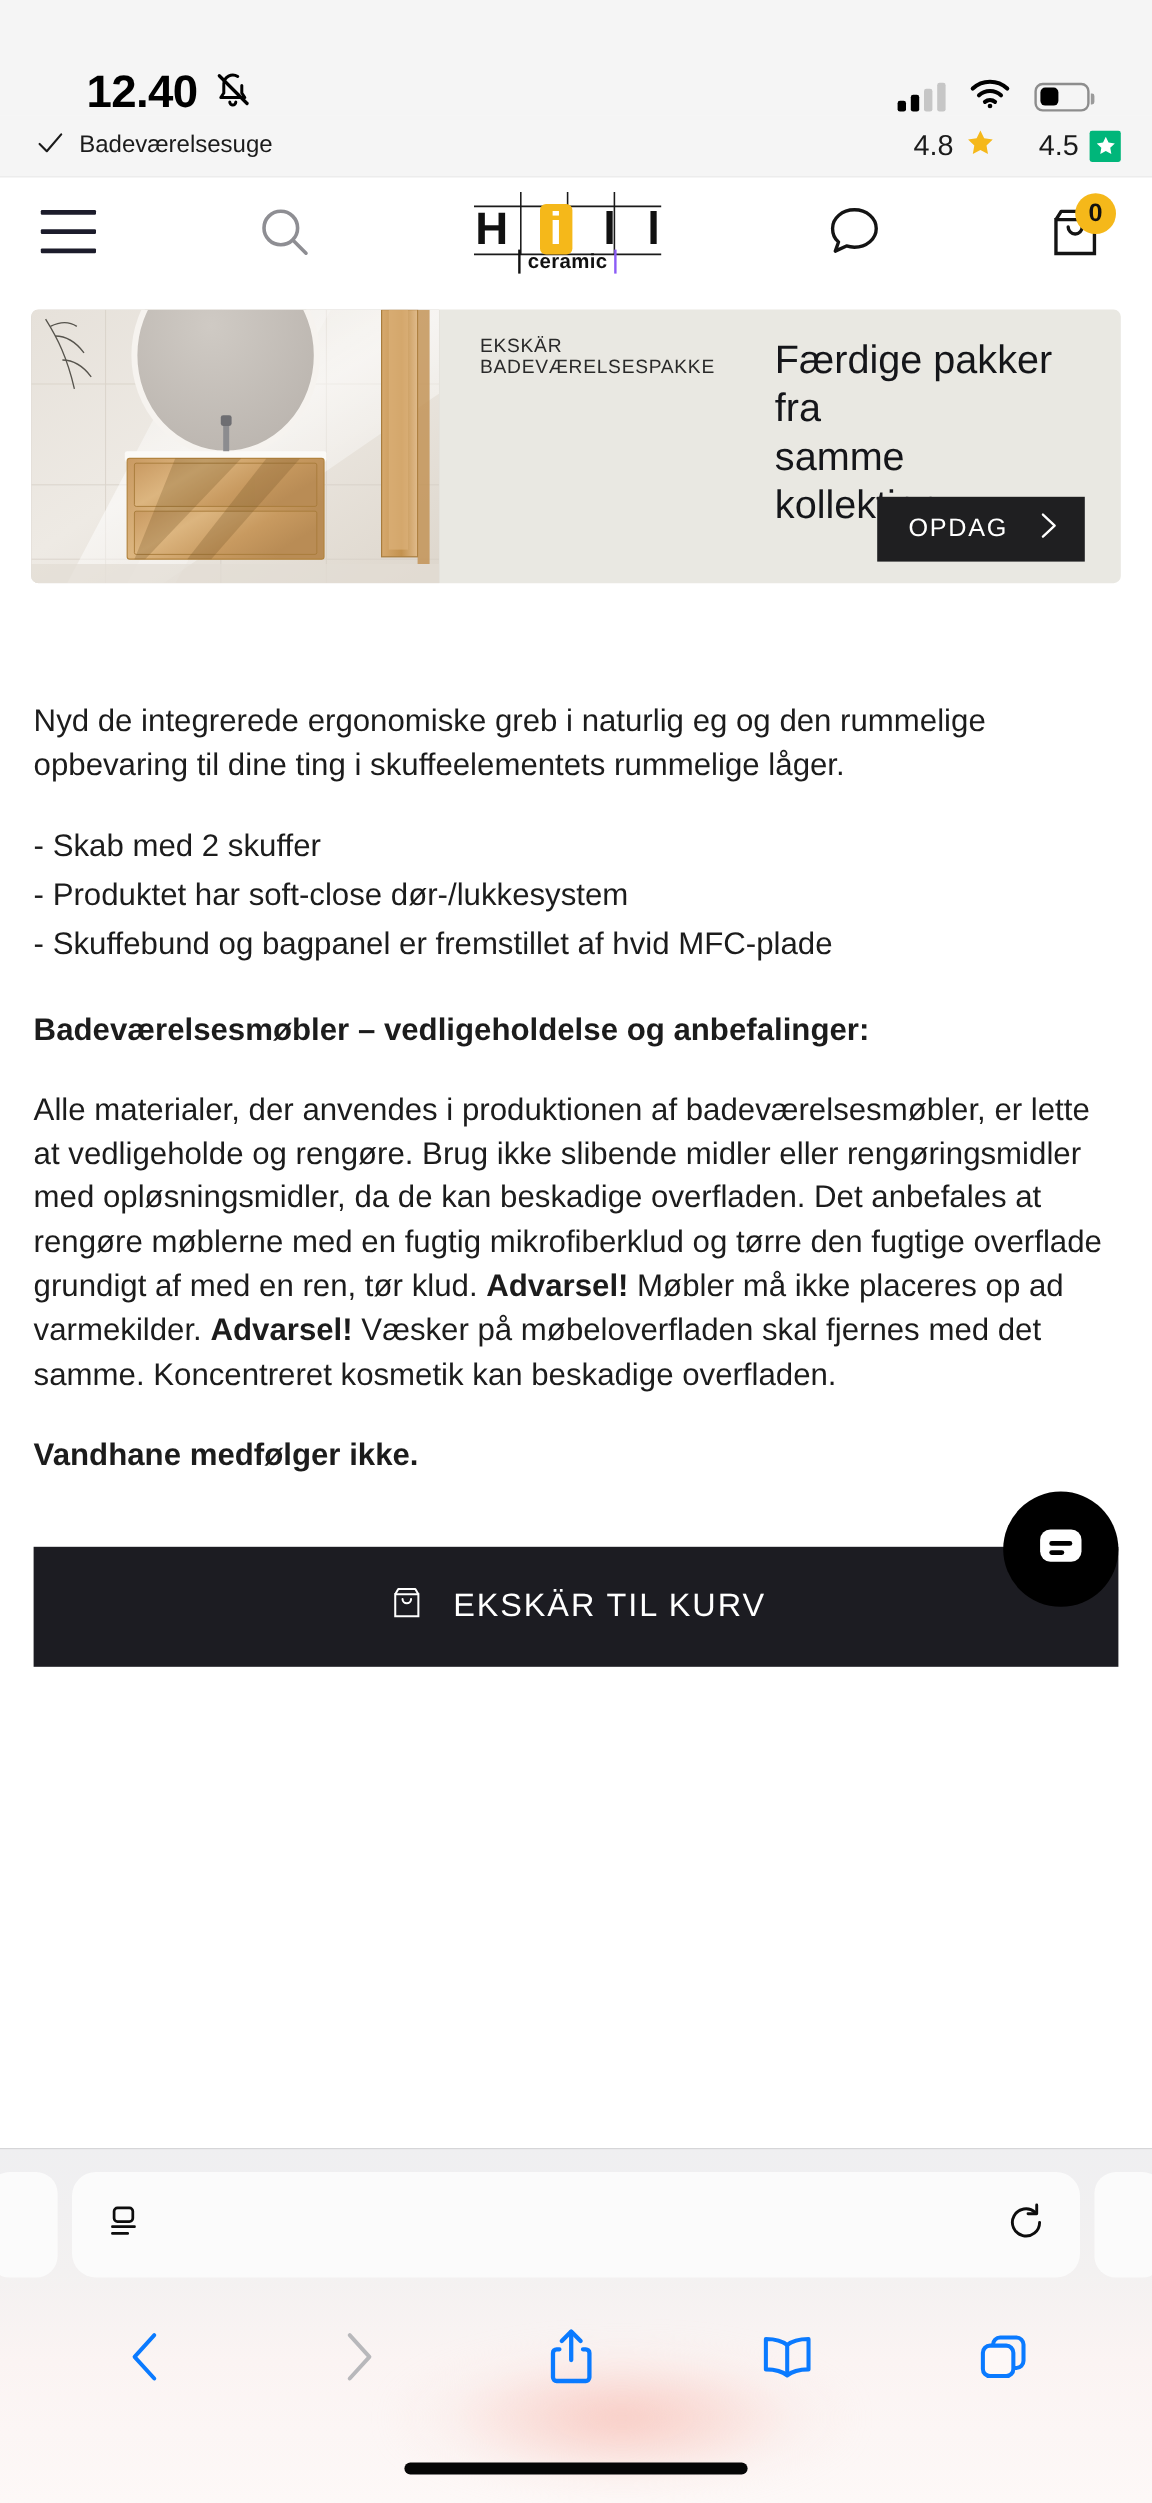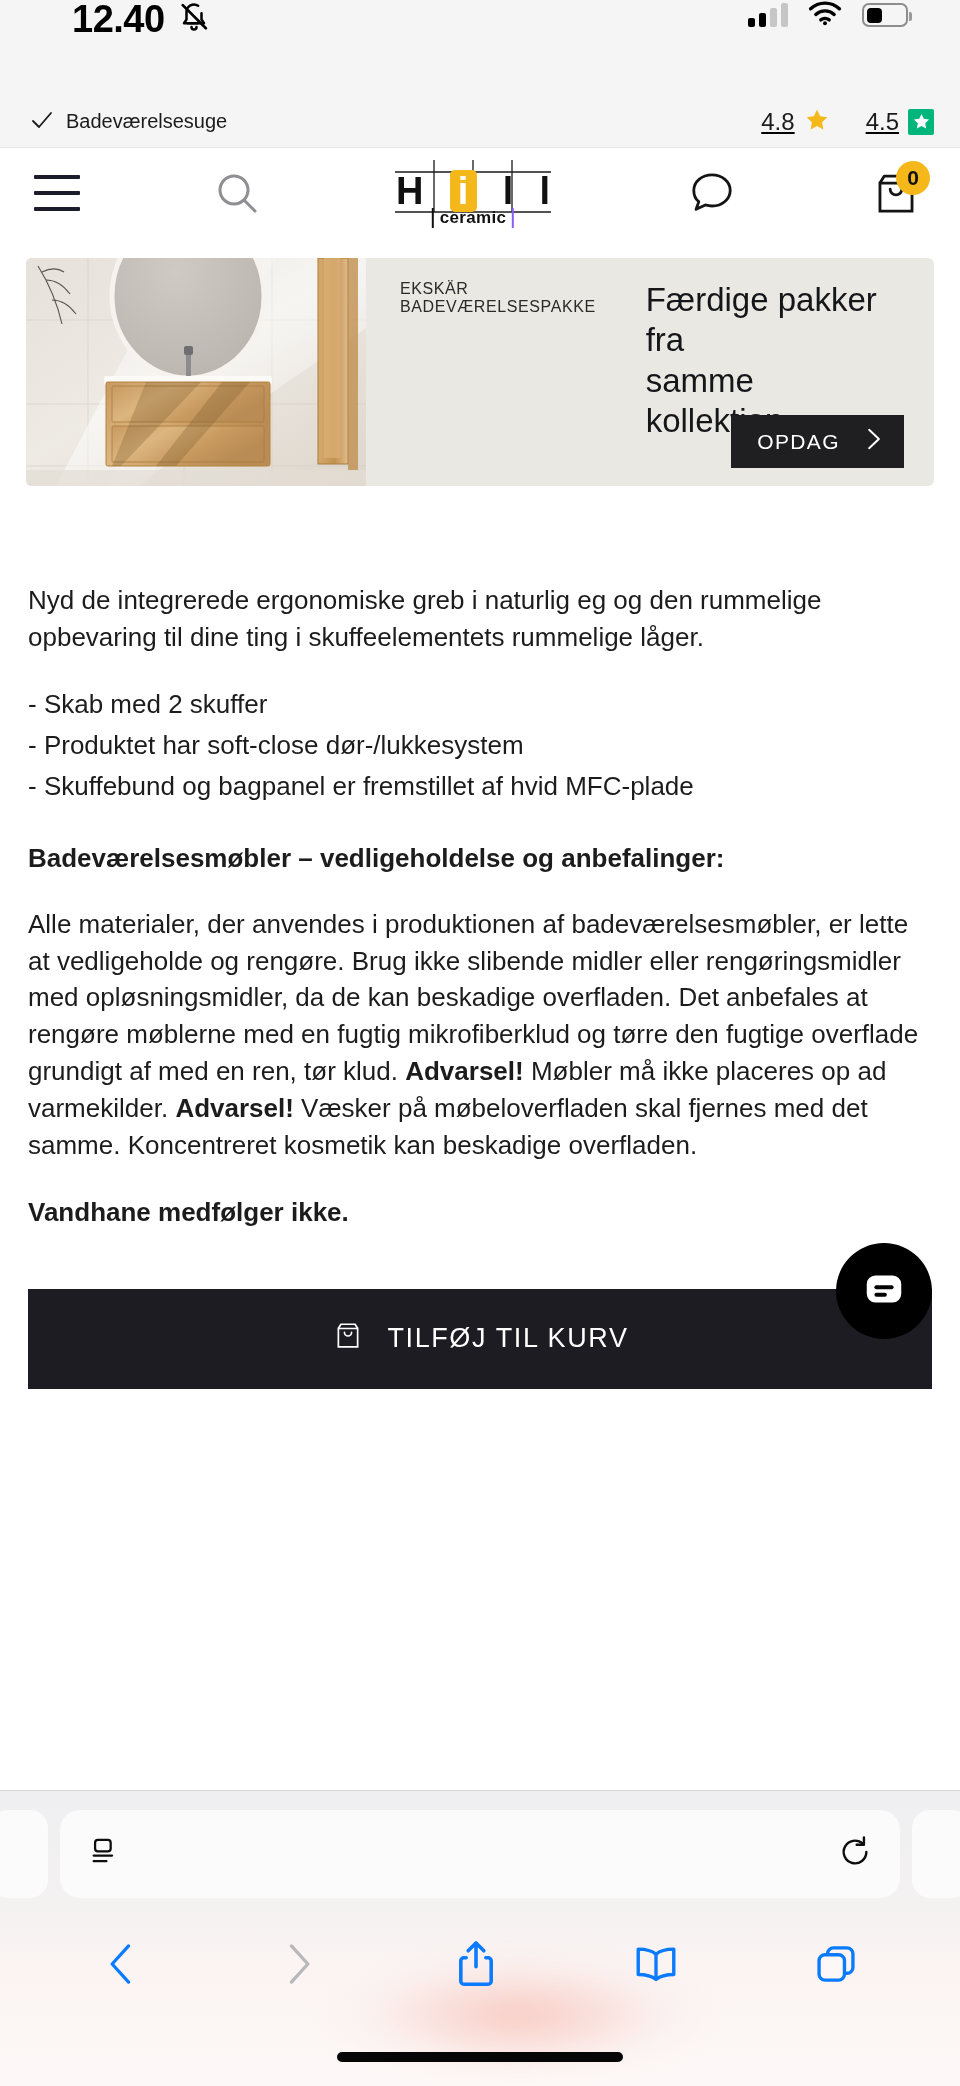--- a/index.html
+++ b/index.html
@@ -17,7 +17,7 @@
     height: 96px;
     background: #f5f5f5;
     display: flex;
-    align-items: flex-start;
+    align-items: flex-end;
     justify-content: space-between;
     padding: 0 52px 0 72px;
     position: relative;

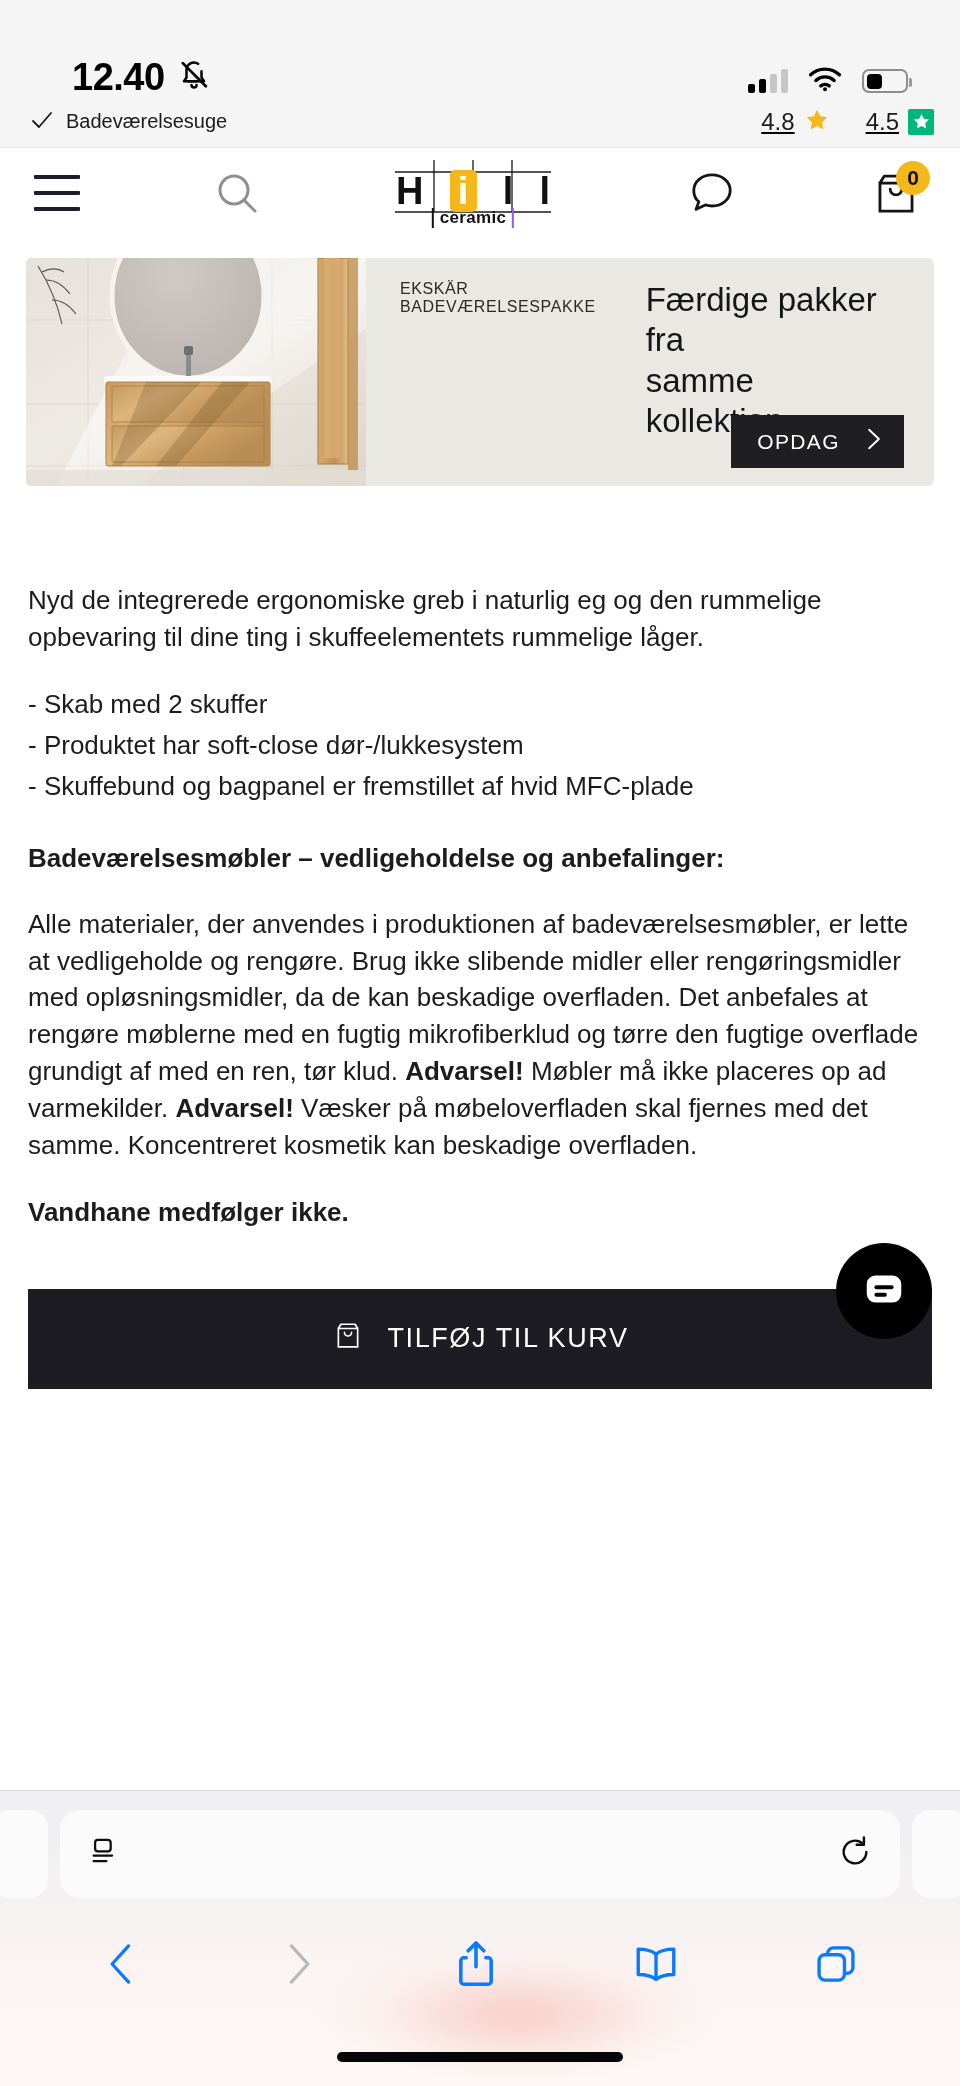--- a/index.html
+++ b/index.html
@@ -58,7 +58,7 @@
   }
   .promo-left { display:flex; align-items:center; gap:12px; }
   .promo-label { font-size:20px; color:#1b1b1b; }
-  .promo-right { display:flex; align-items:center; gap:36px;text-decoration:underline; }
+  .promo-right { display:flex; align-items:center; gap:36px; }
   .rating { display:flex; align-items:center; gap:9px; }
   .rating .val { font-size:24px; color:#1b1b1b; }
   .tp-box {

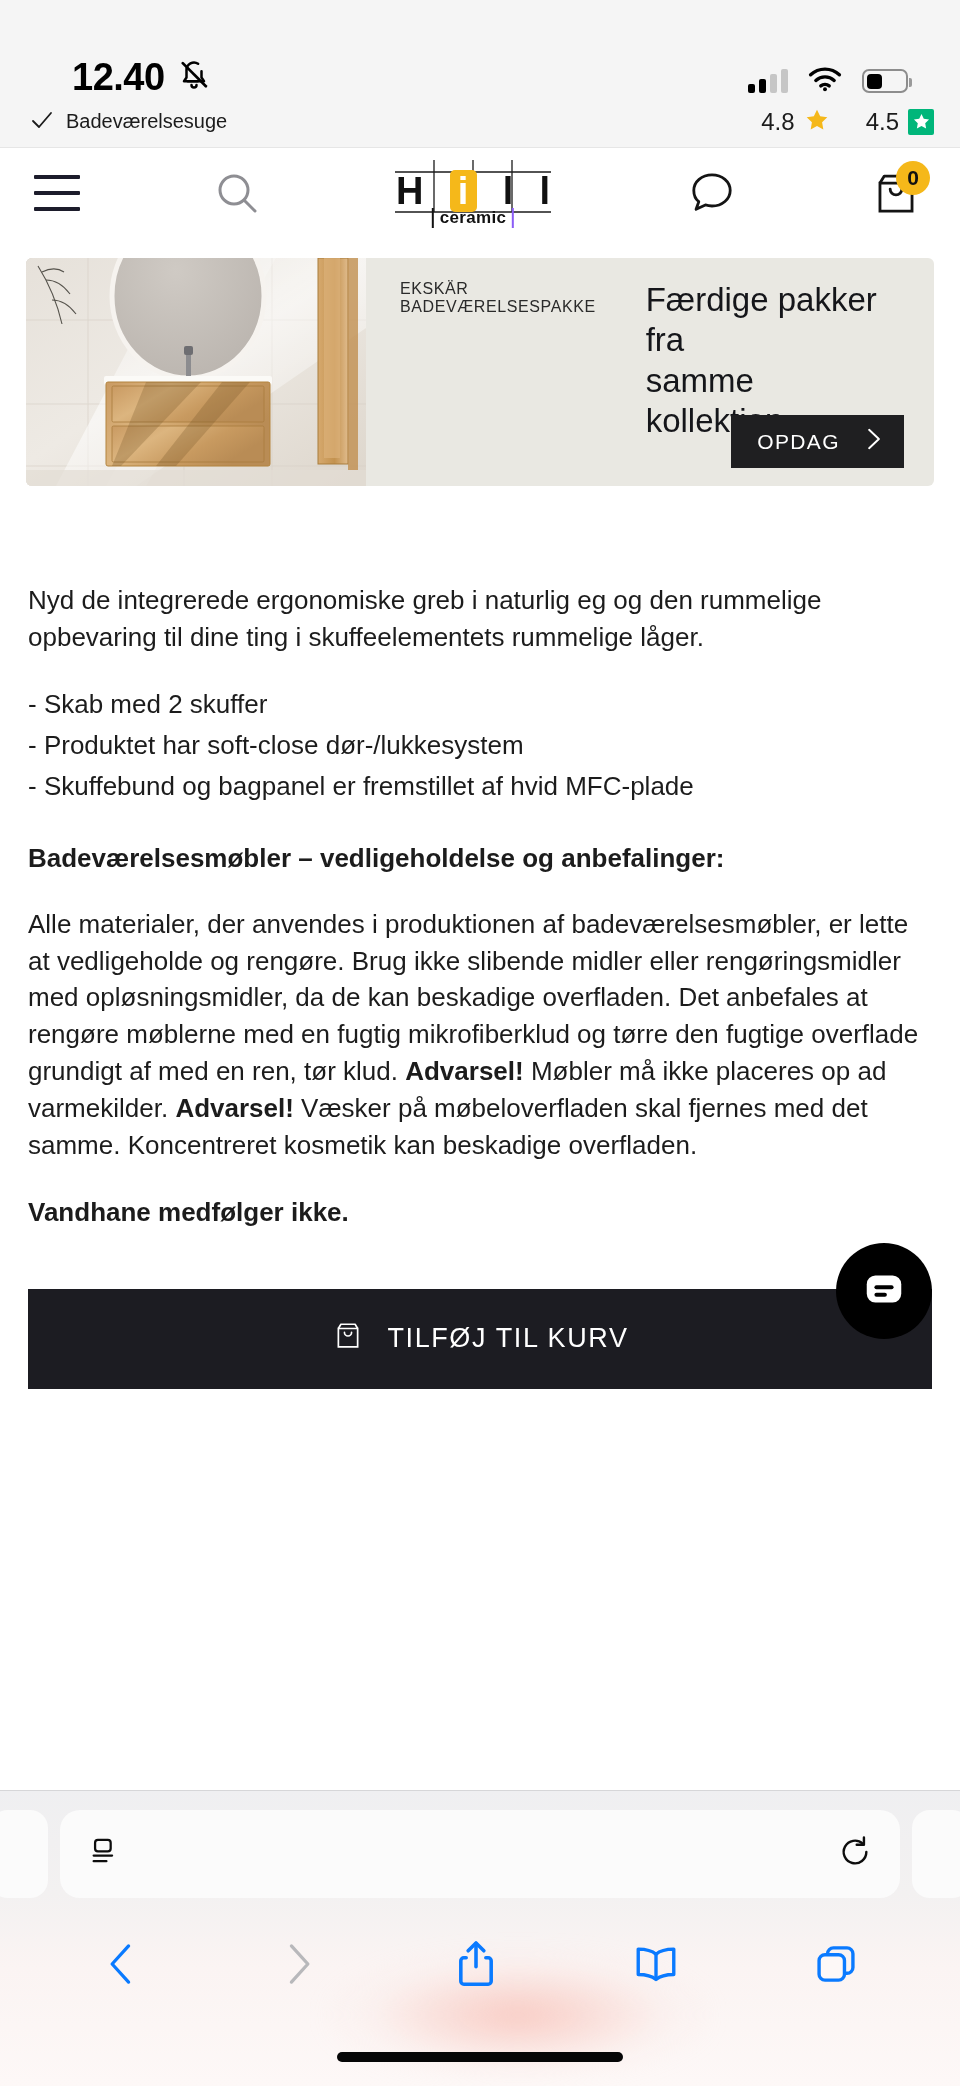--- a/index.html
+++ b/index.html
@@ -423,7 +423,7 @@
         <path d="M9.5 10.2a2.5 2.5 0 0 0 5 0" stroke="#fff" stroke-width="1.2" stroke-linecap="round"></path>
       </svg>
     </span>
-    <span>TILFØJ TIL KURV</span>
+    <span>EKSKÄR TIL KURV</span>
   </button>
   <div class="fab">
     <span>

